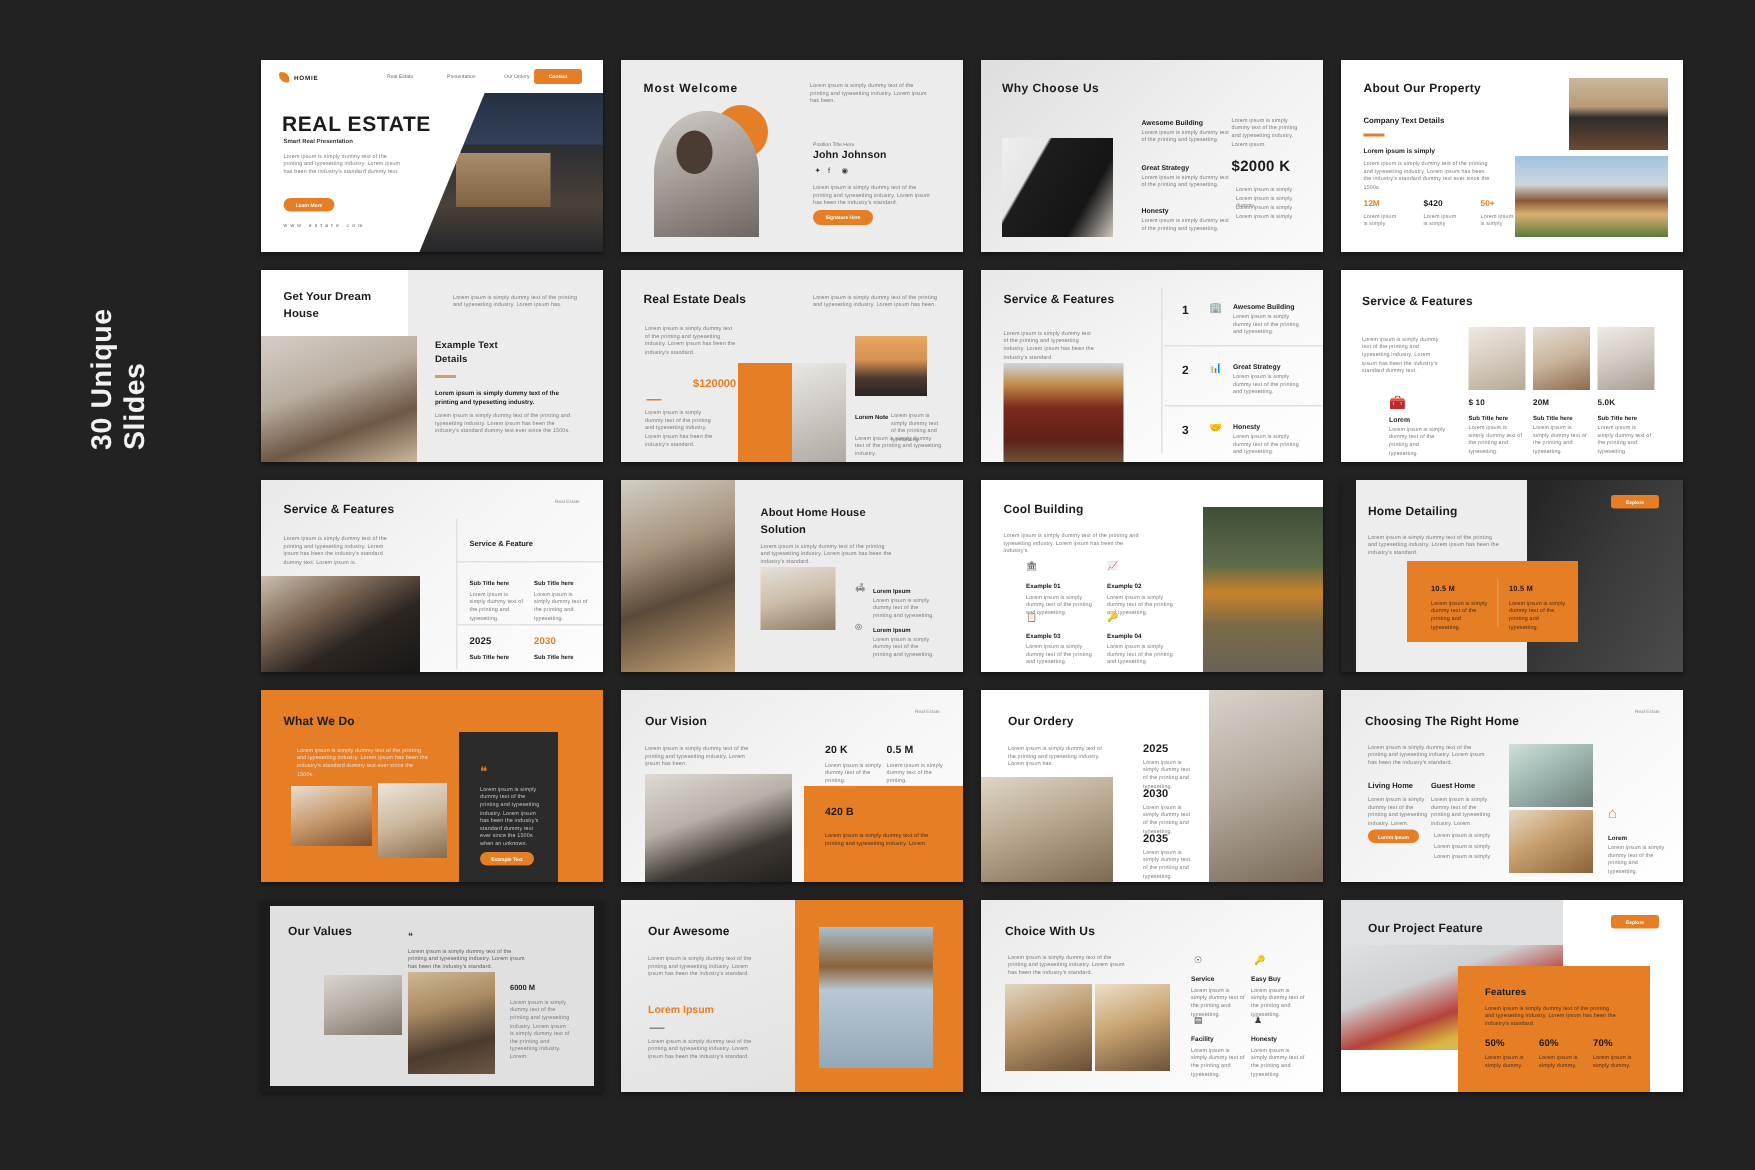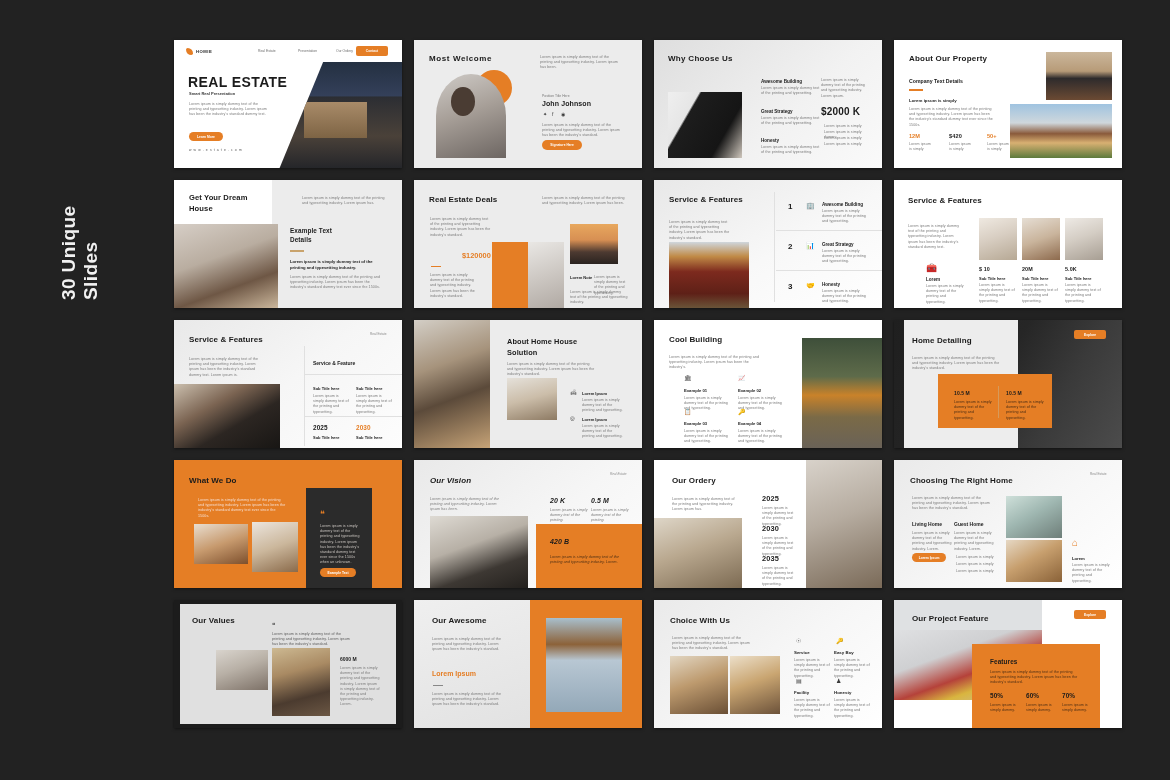--- a/index.html
+++ b/index.html
@@ -329,7 +329,7 @@
         </div>
     </div>
 
-    <div class="slide" style="background:linear-gradient(140deg,#e9e9e9,#f6f6f6 55%,#fdfdfd);font-style:italic;">
+    <div class="slide" style="background:linear-gradient(140deg,#e9e9e9,#f6f6f6 55%,#fdfdfd);">
       <div class="tt" style="left:16px;top:16px;font-size:8px;">Our Vision</div>
       <div class="badge" style="left:196px;top:12px;">Real Estate</div>
       <div class="micro" style="left:16px;top:37px;width:70px;">Lorem ipsum is simply dummy text of the printing and typesetting industry. Lorem ipsum has been.</div>

